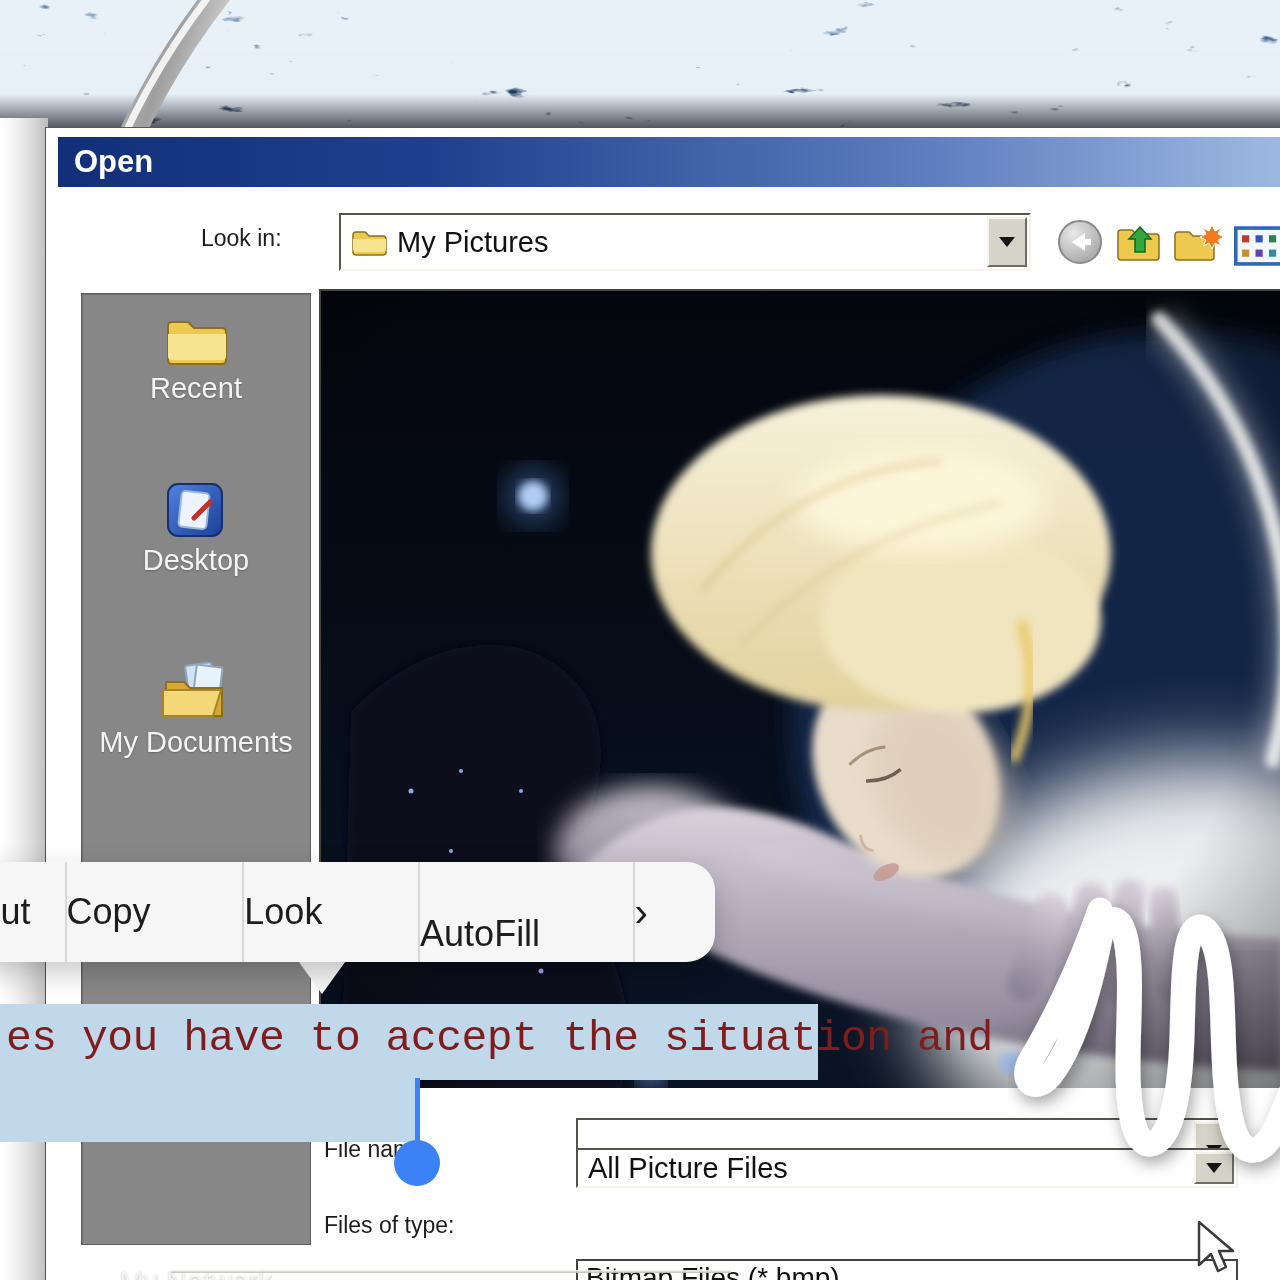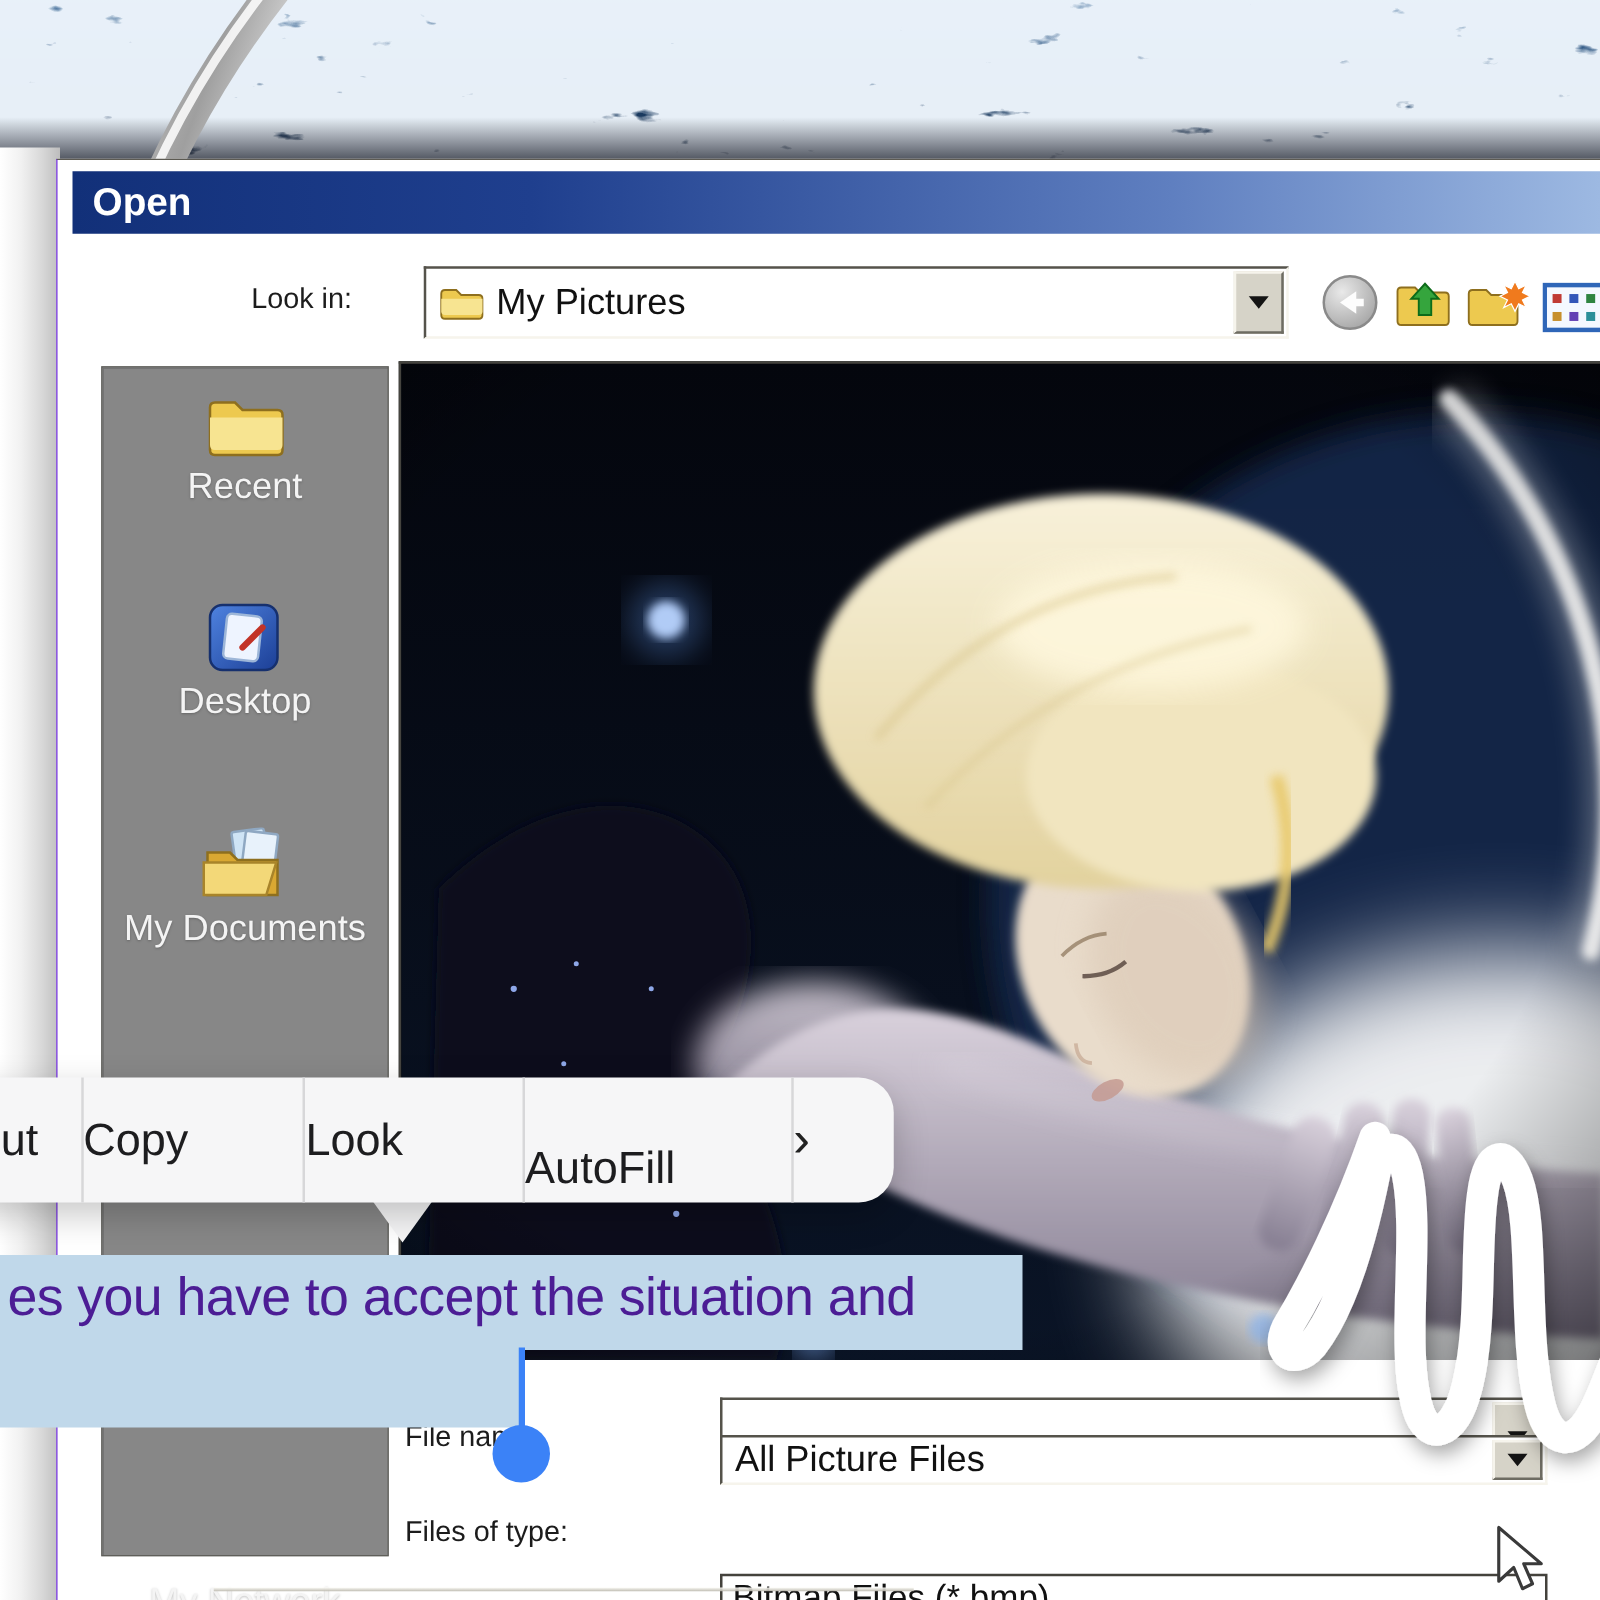--- a/index.html
+++ b/index.html
@@ -74,7 +74,7 @@
   .sel-box{background:#c0d8ea;z-index:24;}
   #sel-box1{left:0;top:1004px;width:818px;height:76px;}
   #sel-box2{left:0;top:1080px;width:420px;height:62px;}
-  .quote{font-family:Liberation Sans, sans-serif;color:#4c1d95;font-size:43px;
+  .quote{font-family:Liberation Mono, monospace;color:#7f1d1d;font-size:43px;
     letter-spacing:-0.5px;white-space:nowrap;z-index:25;}
   #quote-line1{left:6px;top:1014px;}
   #quote-line2{left:2px;top:1086px;}

